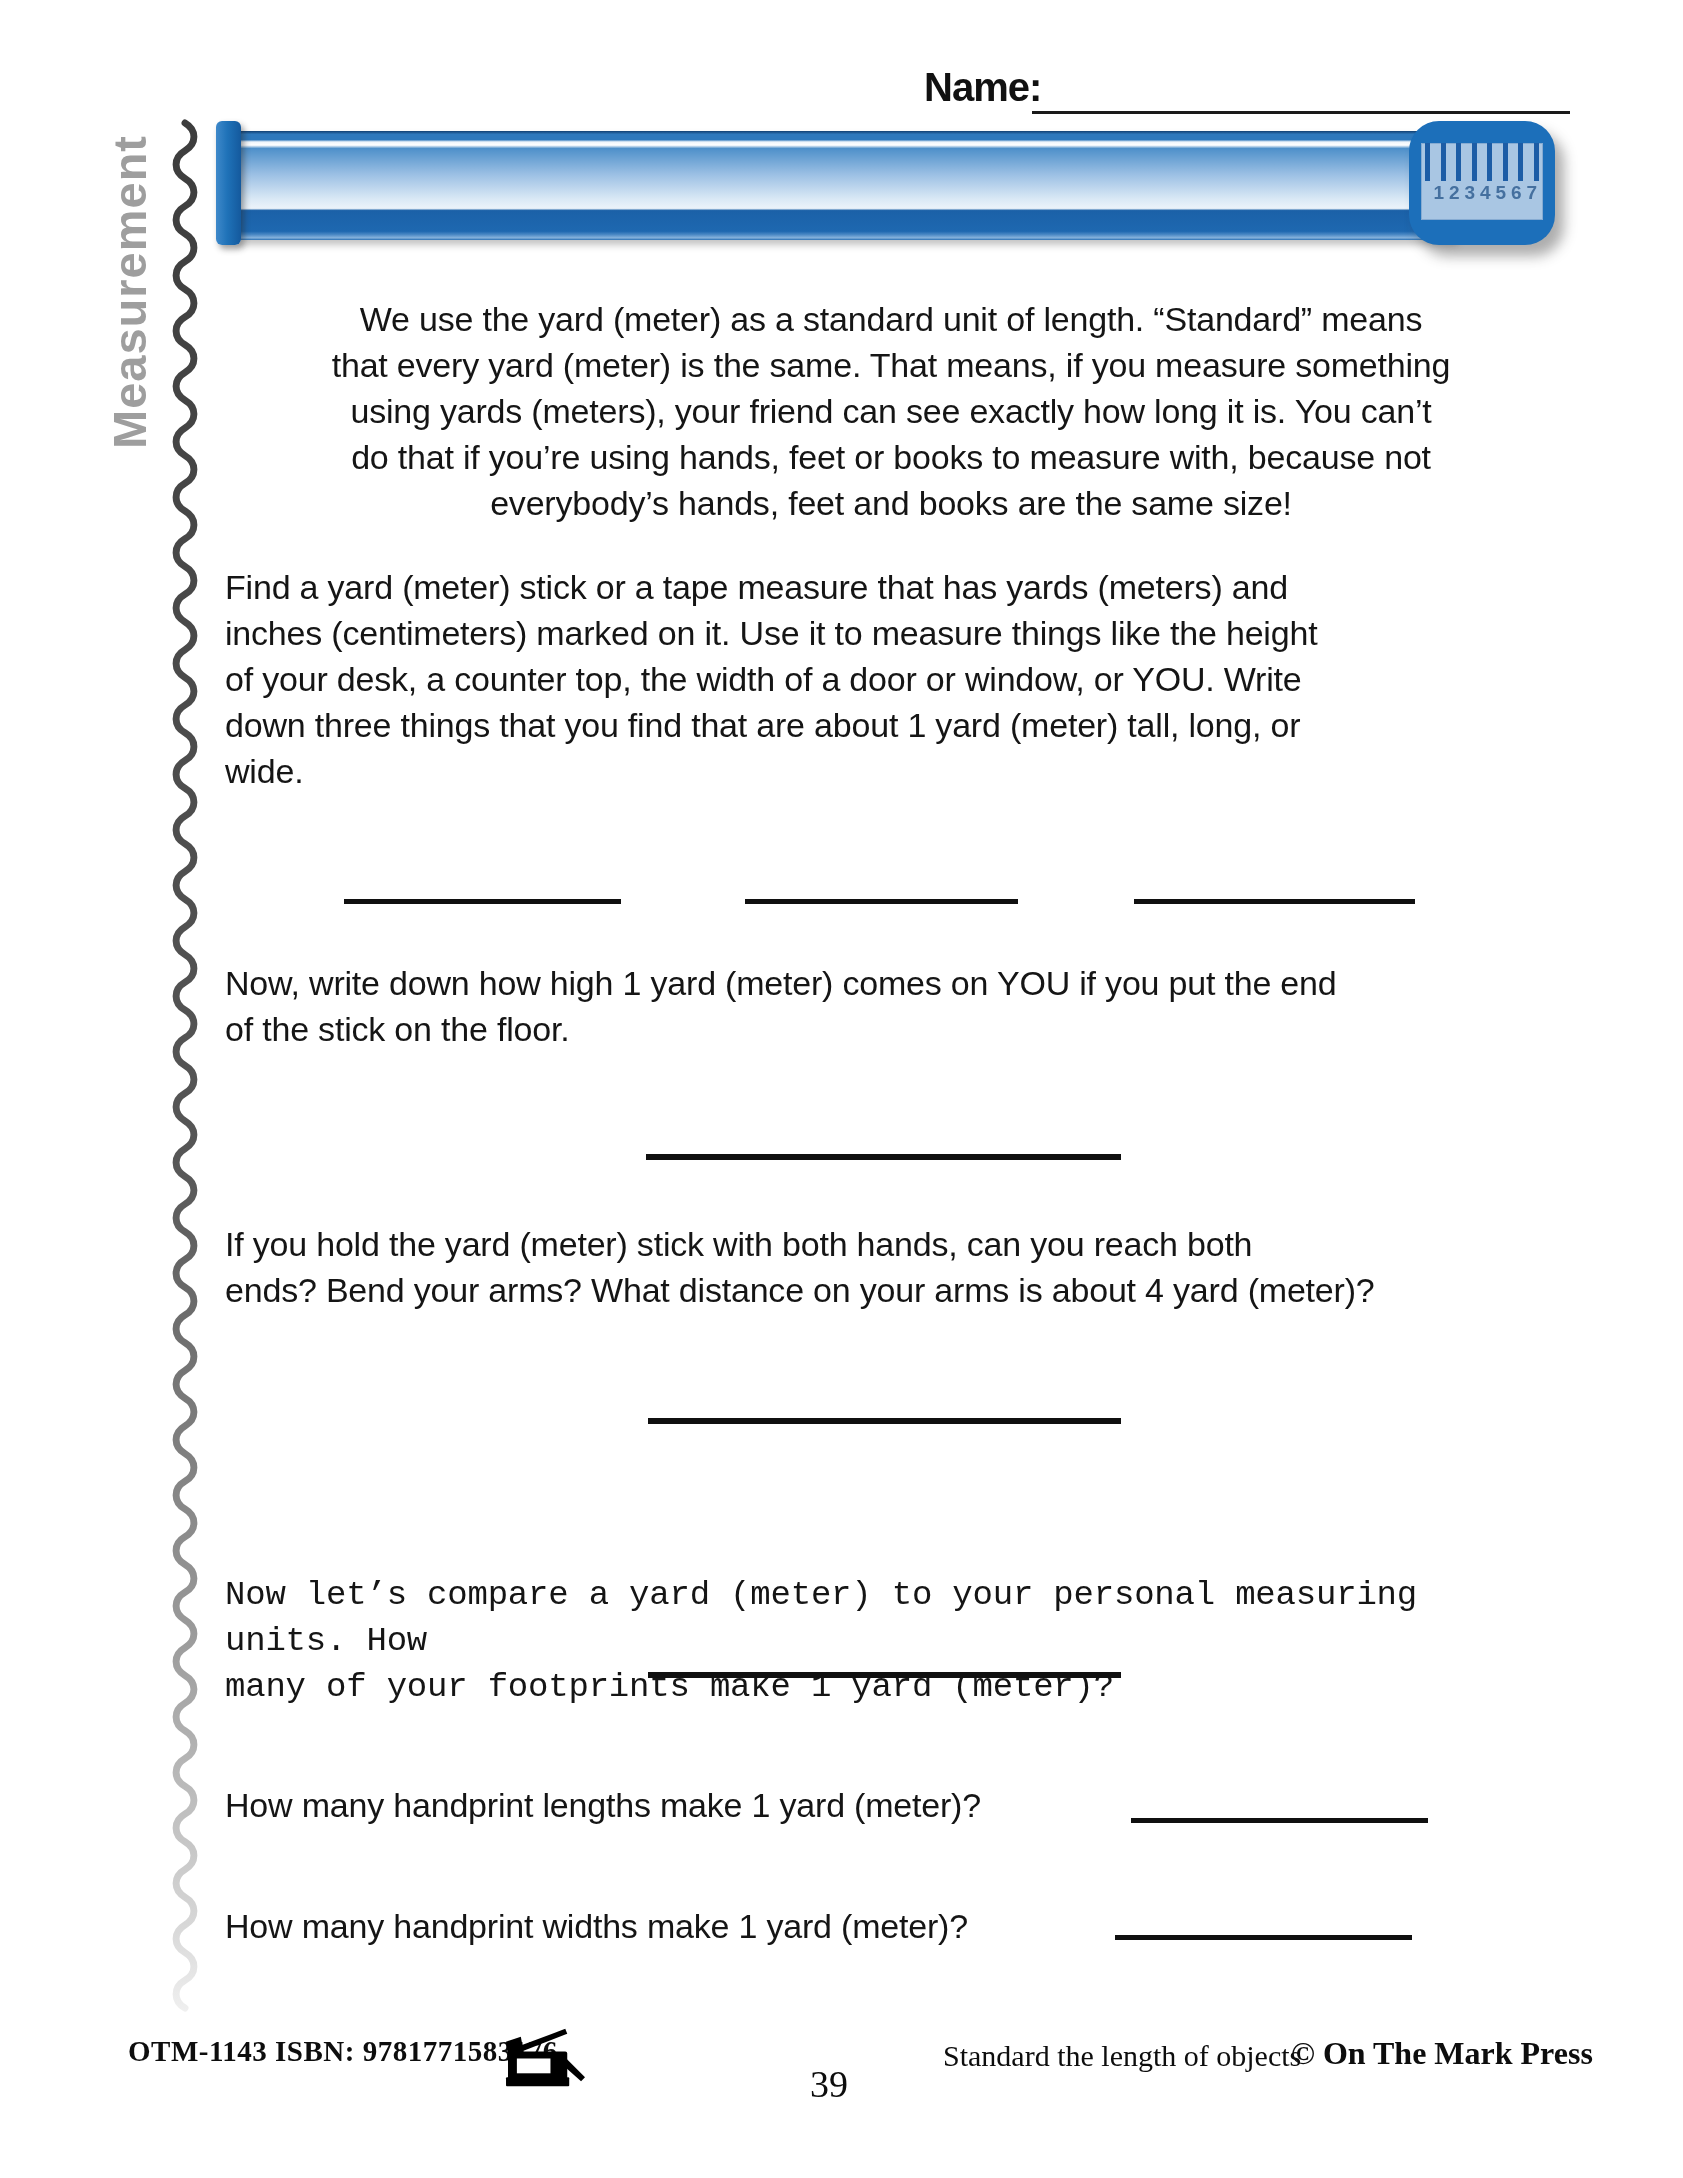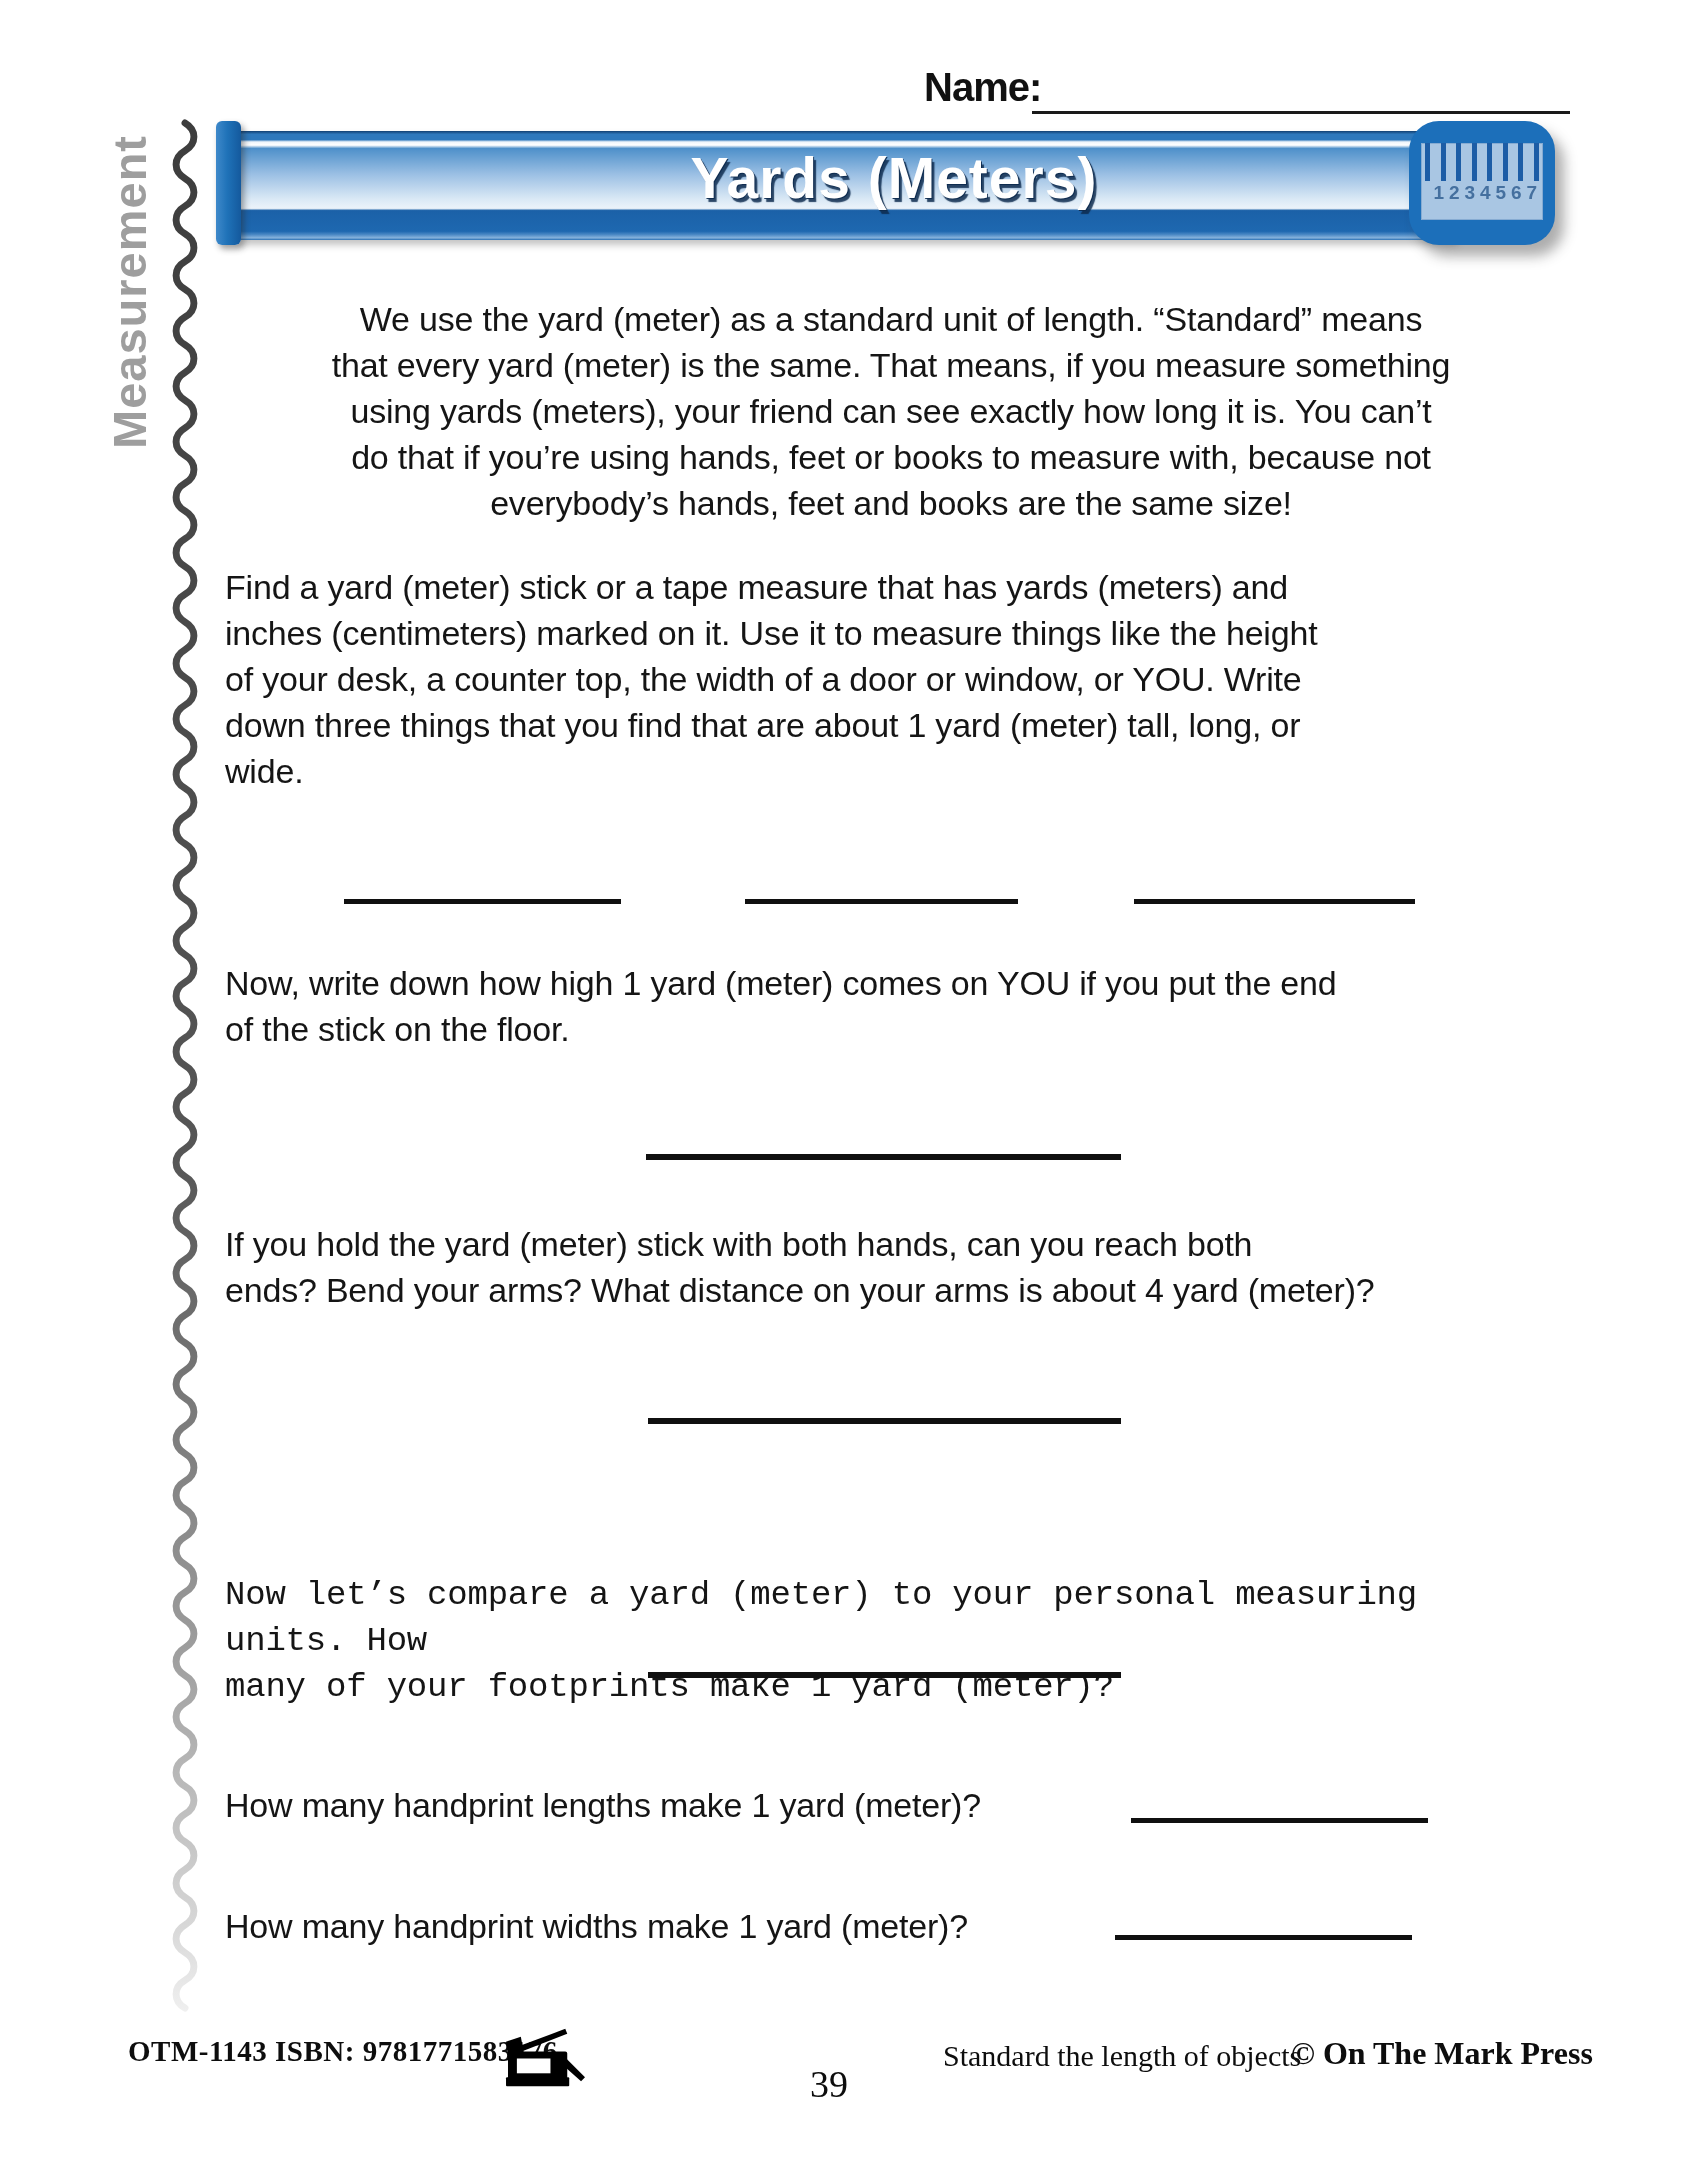--- a/index.html
+++ b/index.html
@@ -128,7 +128,6 @@
 <div class="banner">
   <div class="banner-bar"></div>
   <div class="banner-endcap"></div>
-  <div class="banner-title">Yards (Meters)</div>
   <div class="ruler-icon">
     <div class="ruler-inner">
       <div class="ruler-ticks">

